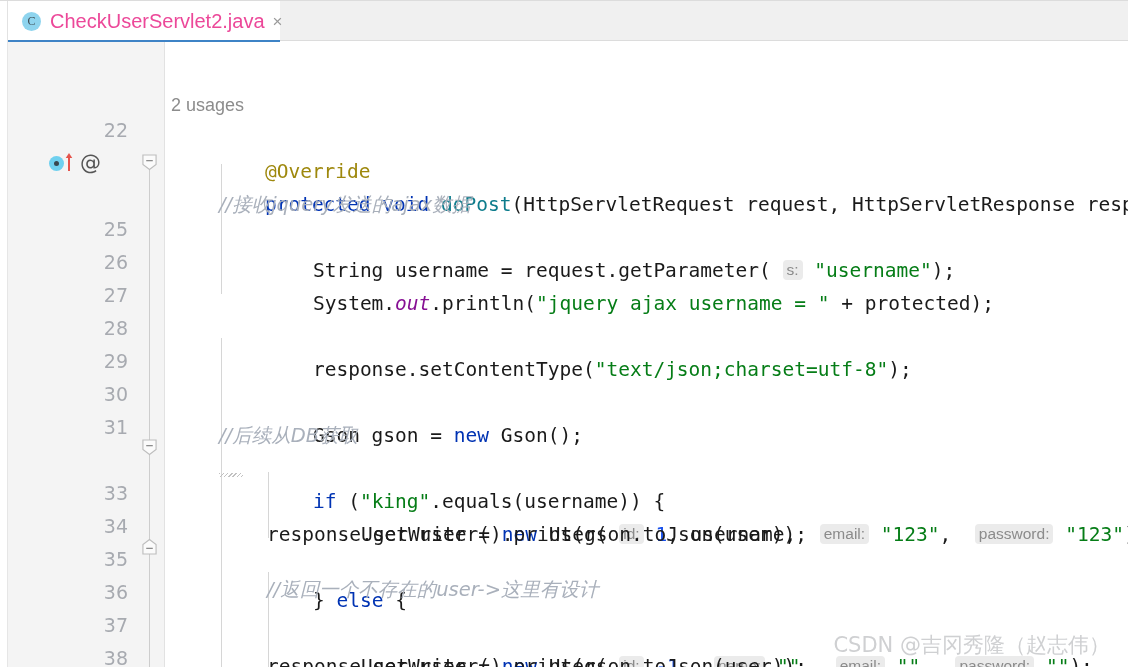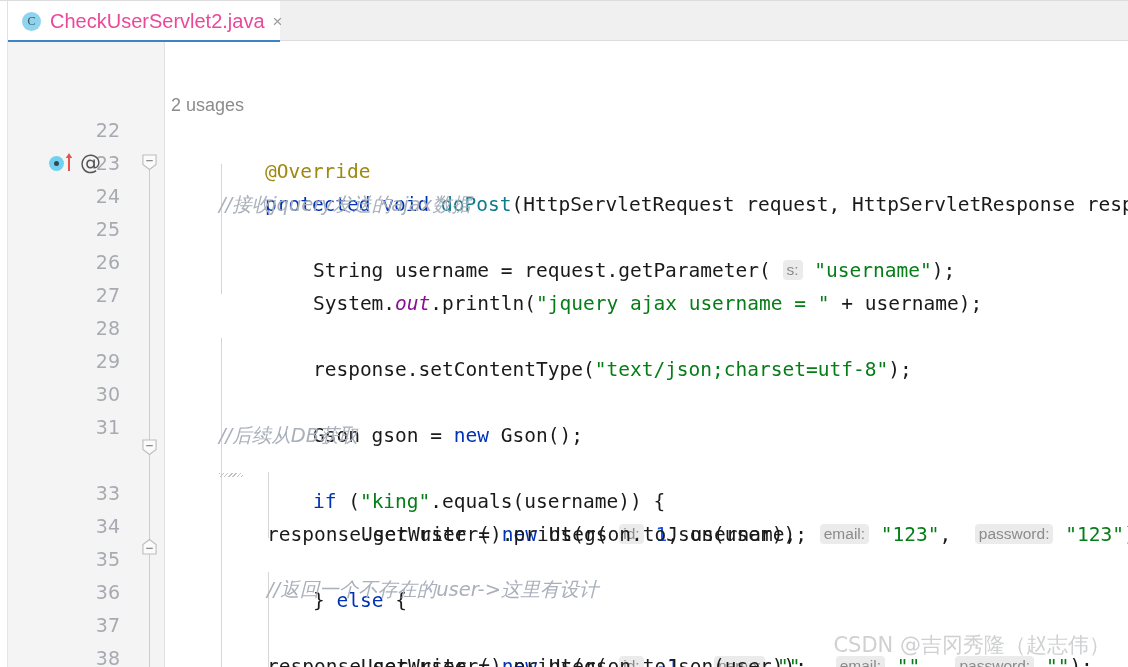--- a/index.html
+++ b/index.html
@@ -99,7 +99,7 @@
     font-family: "DejaVu Sans", sans-serif;
     font-size: 19px;
     color: #a7aab0;
-    height: 33px; line-height: 33px;
+    height: 33px; line-height: 33px; padding-left: 8px;
   }
 
   

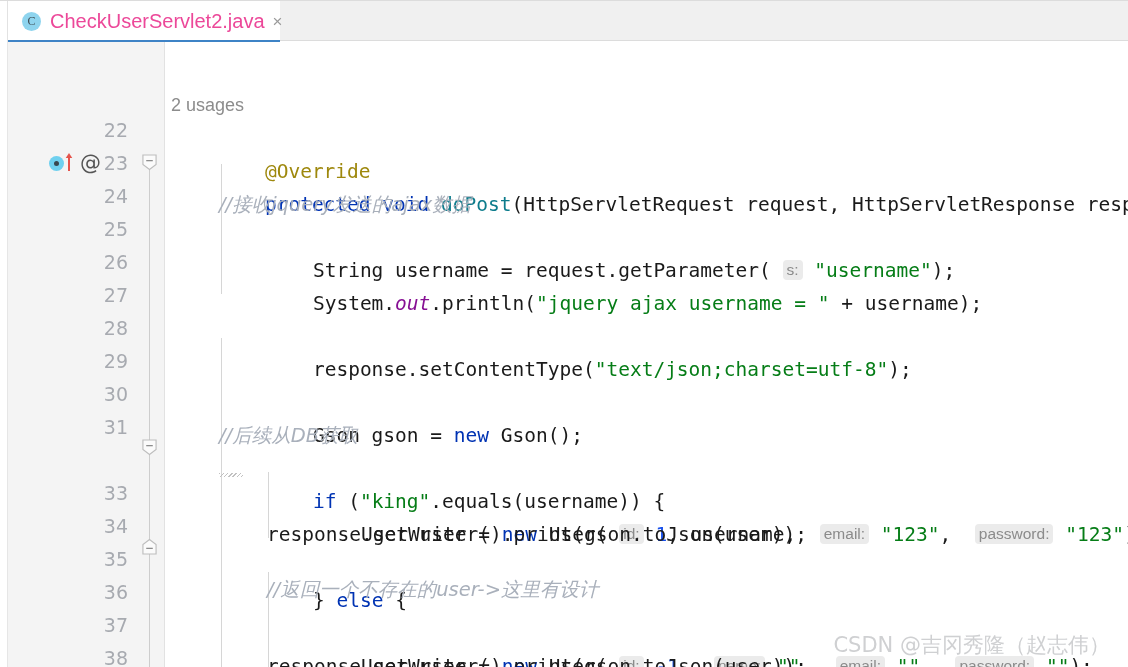--- a/index.html
+++ b/index.html
@@ -209,7 +209,6 @@
     <div class="gutter">
 
       <span class="lnum" style="left:-8px; top:72px;">22</span>
-      <span class="lnum" style="left:-8px; top:105px;">23</span>
       <span class="lnum" style="left:-8px; top:138px;">24</span>
       <span class="lnum" style="left:-8px; top:171px;">25</span>
       <span class="lnum" style="left:-8px; top:204px;">26</span>

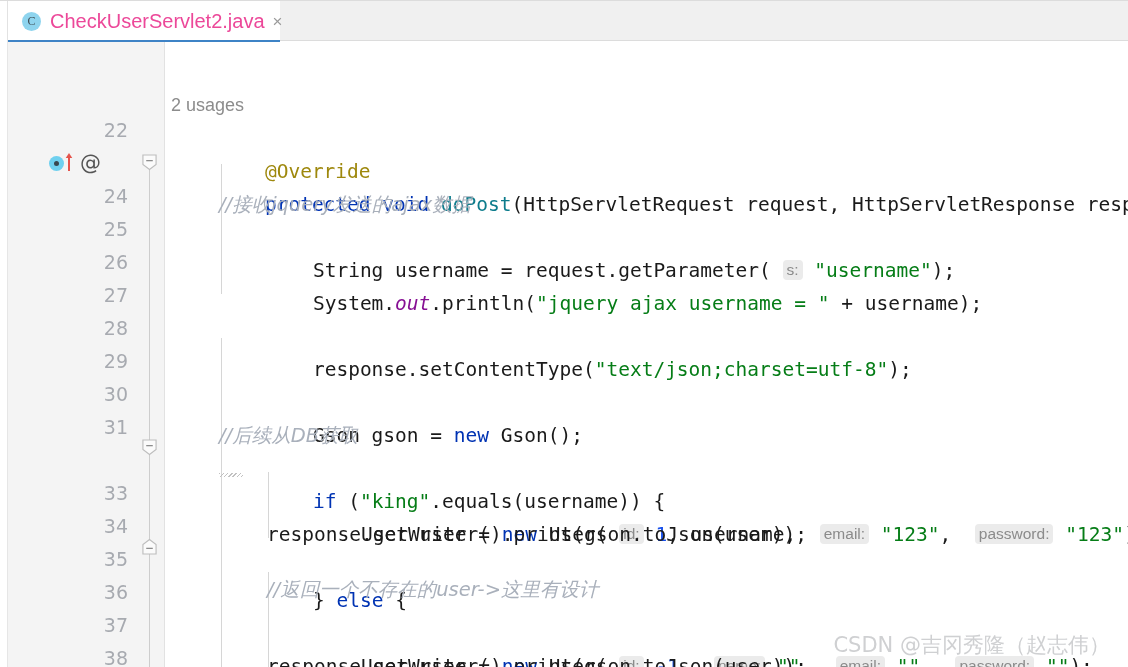--- a/index.html
+++ b/index.html
@@ -209,7 +209,6 @@
     <div class="gutter">
 
       <span class="lnum" style="left:-8px; top:72px;">22</span>
-      <span class="lnum" style="left:-8px; top:138px;">24</span>
       <span class="lnum" style="left:-8px; top:171px;">25</span>
       <span class="lnum" style="left:-8px; top:204px;">26</span>
       <span class="lnum" style="left:-8px; top:237px;">27</span>

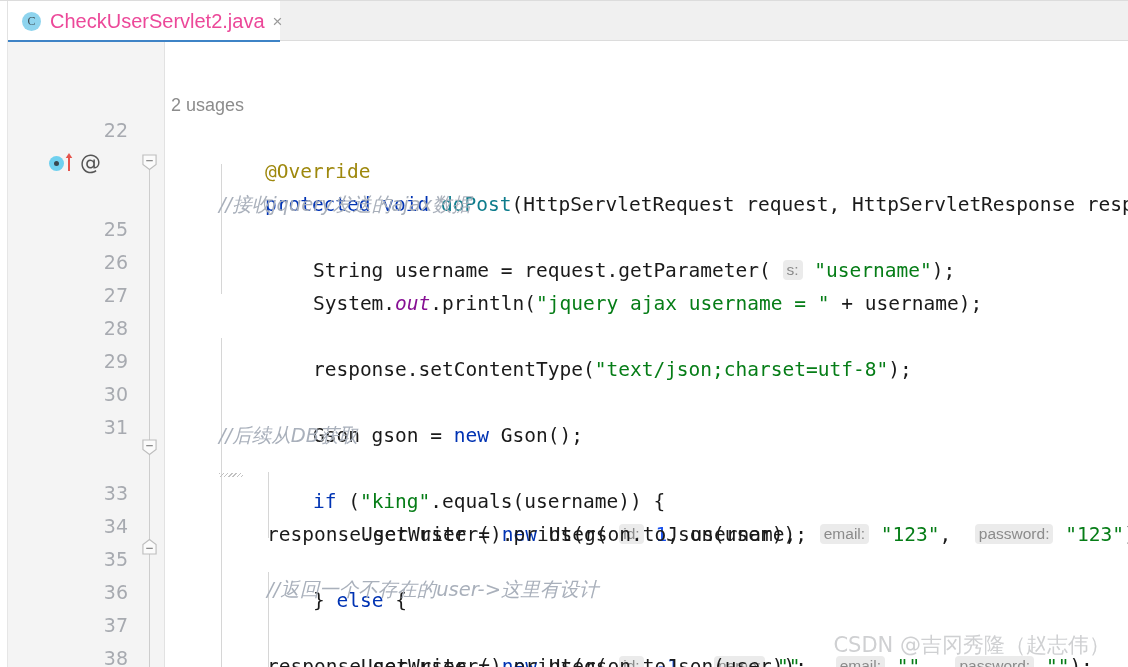--- a/index.html
+++ b/index.html
@@ -273,7 +273,7 @@
       </div>
 
       <div class="code" style="top:212px; left:53px;">
-        <span>System.</span><span class="staticf">out</span><span>.println(</span><span class="str">"jquery ajax username = "</span><span> + username);</span>
+        <span>System.</span><span class="staticf">out</span><span>.println(</span><span class="str">"jquery ajax username = "</span><span> + protected);</span>
       </div>
 
       <div class="code" style="top:278px; left:53px;">

